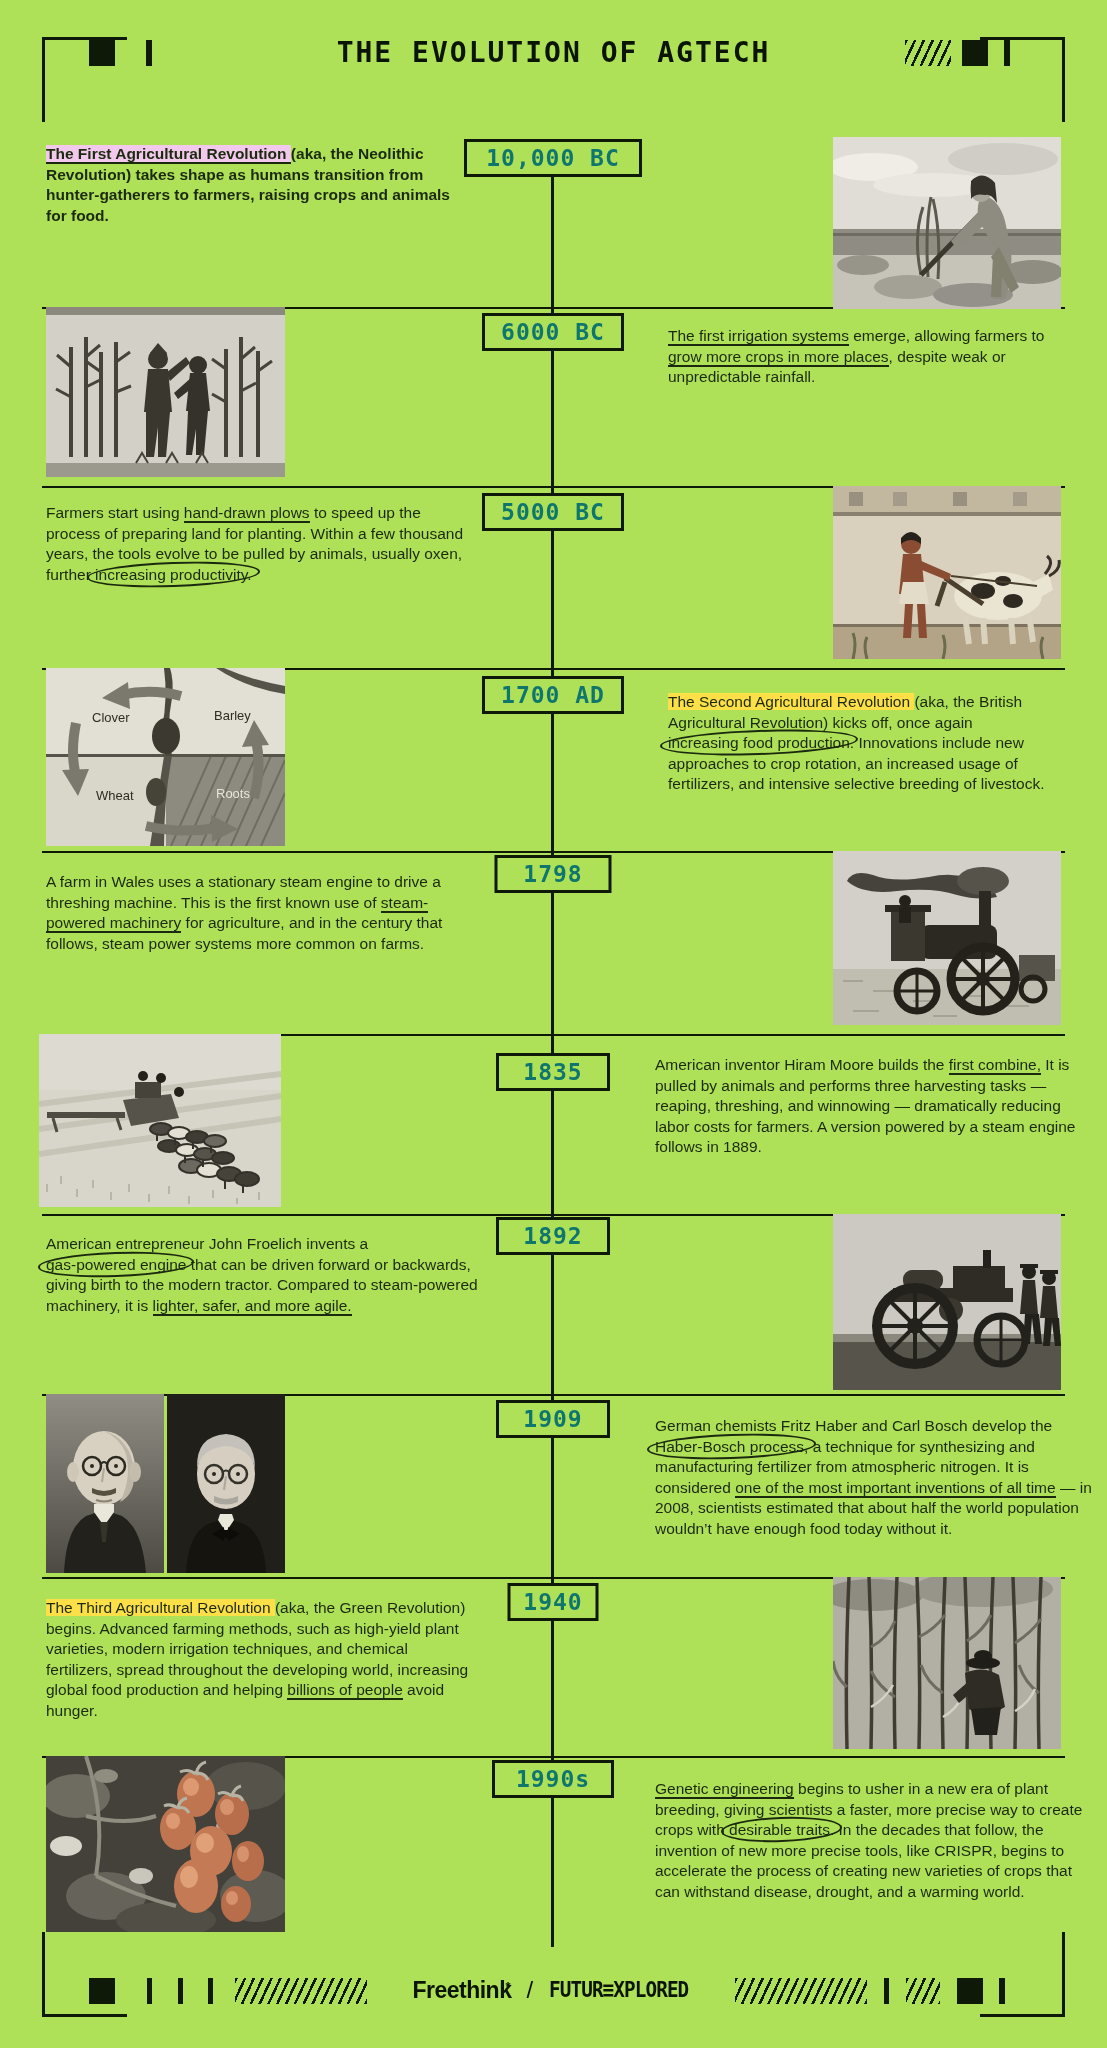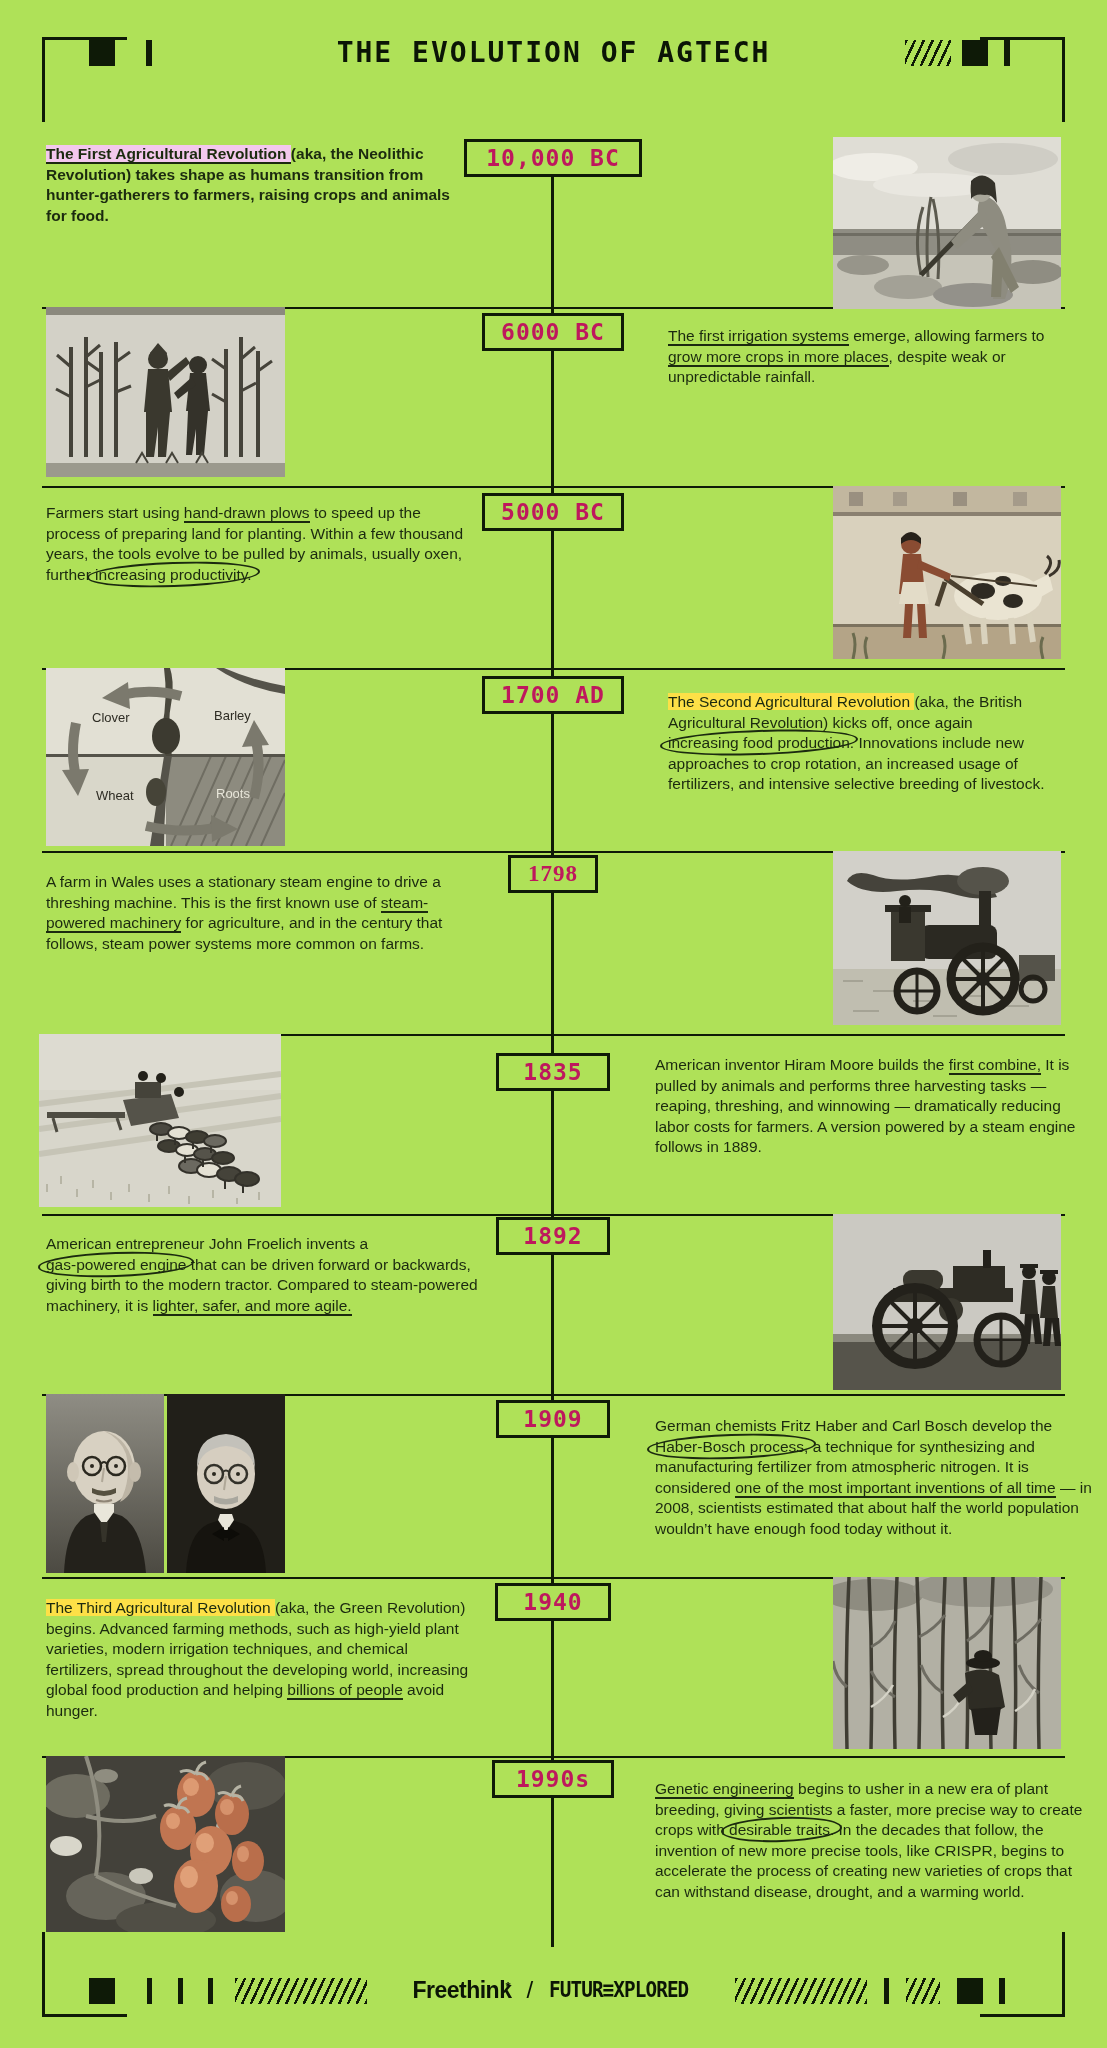--- a/index.html
+++ b/index.html
@@ -25,7 +25,7 @@
            border:3px solid #0e1a07;background:#afe158;box-sizing:border-box;
            display:flex;align-items:center;justify-content:center;
            font-family:"DejaVu Sans Mono",monospace;font-weight:700;font-size:23px;
-           letter-spacing:1px;color:#be185d;white-space:nowrap;z-index:3;}
+           letter-spacing:1px;color:#0f766e;white-space:nowrap;z-index:3;}
   .txt{position:absolute;font-size:15.5px;line-height:20.6px;color:#1b2a0f;z-index:2;}
   .txt .hl{background:#fde047;}
   .txt .hlu{background:#f3c8ed;border-bottom:2px solid #1b2a0f;}

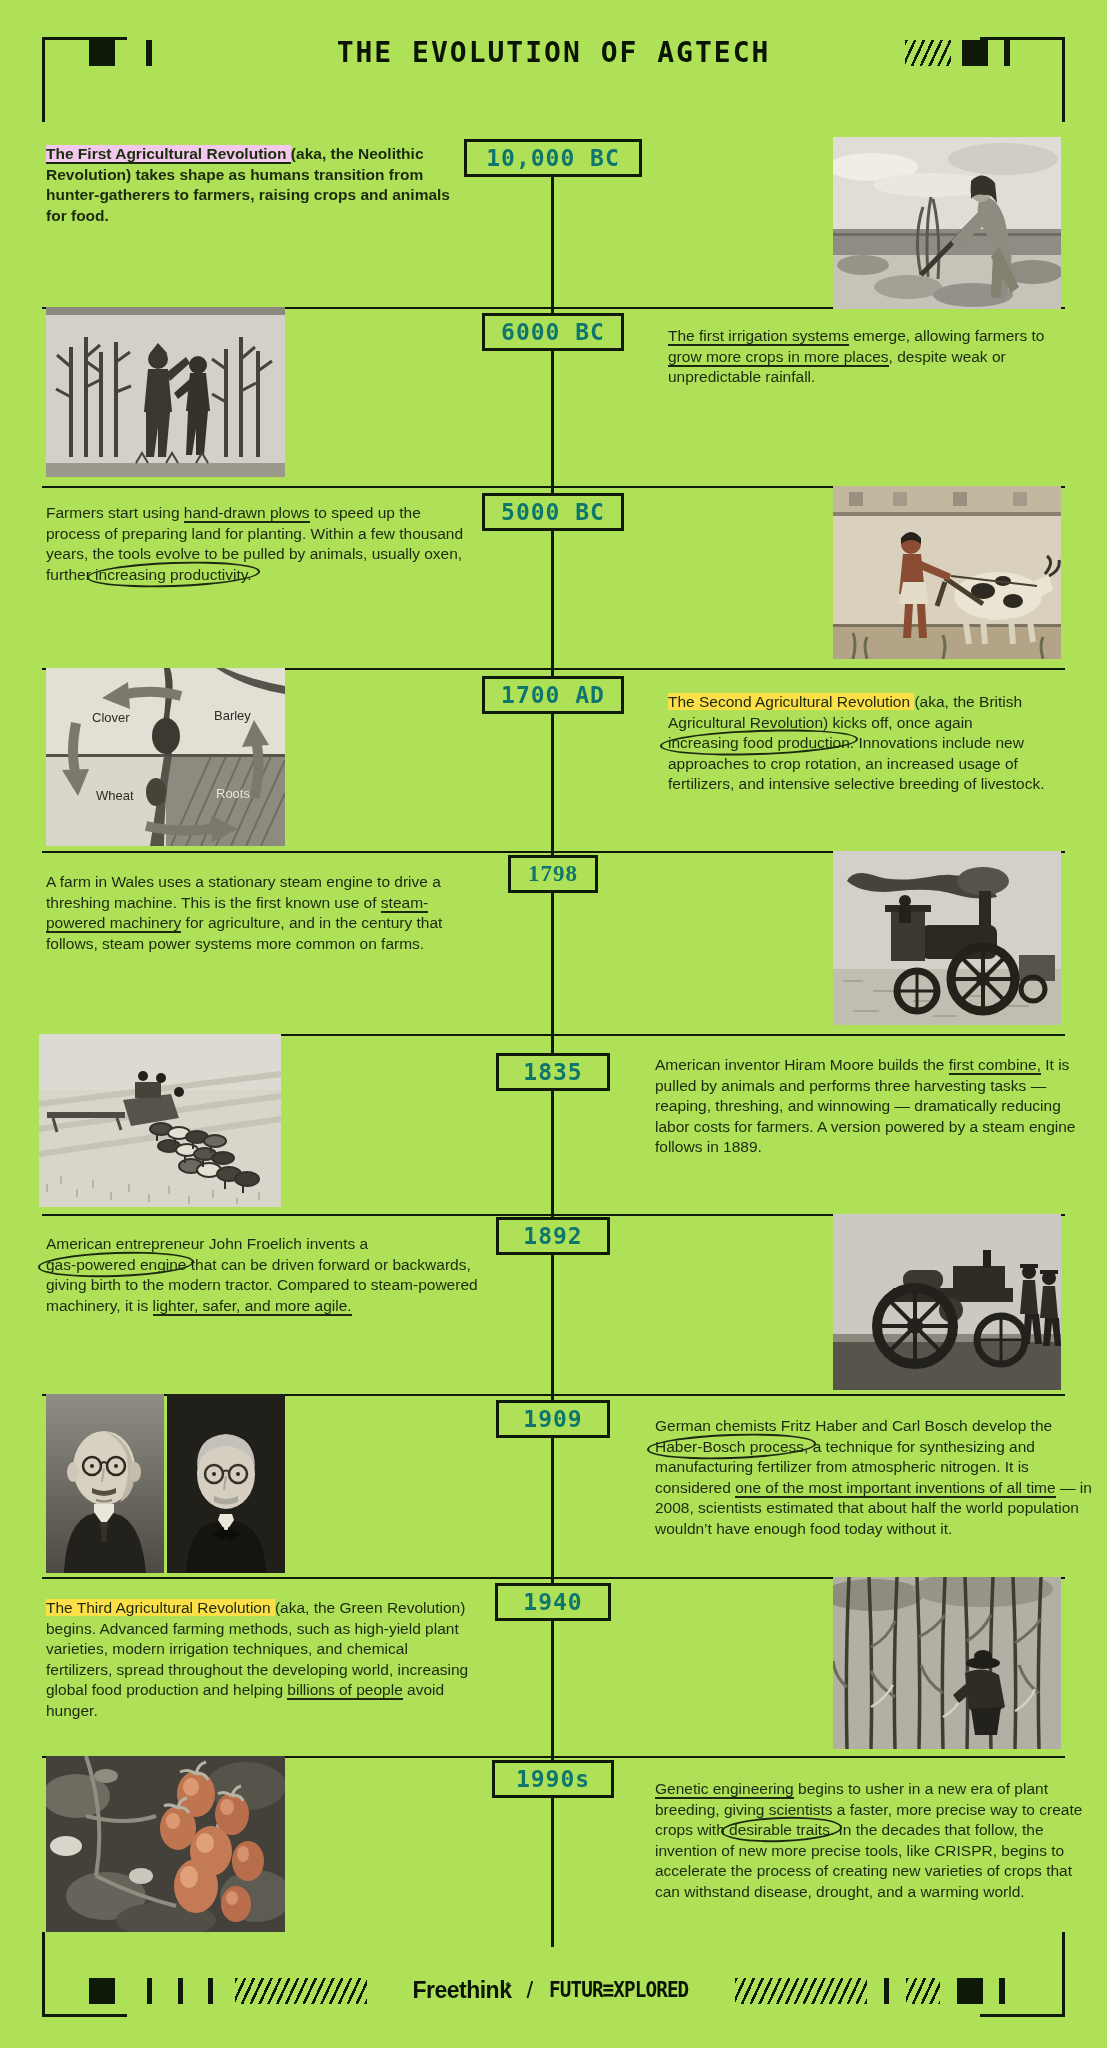--- a/index.html
+++ b/index.html
@@ -74,7 +74,7 @@
   <div class="datebox" style="top:313px;width:142px;">6000 BC</div>
   <div class="datebox" style="top:493px;width:142px;">5000 BC</div>
   <div class="datebox" style="top:676px;width:142px;">1700 AD</div>
-  <div class="datebox" style="top:855px;width:90px;font-family:Liberation Serif, serif;">1798</div>
+  <div class="datebox" style="top:855px;width:117px;">1798</div>
   <div class="datebox" style="top:1038px;width:114px;margin-top:15px;">1835</div>
   <div class="datebox" style="top:1217px;width:114px;">1892</div>
   <div class="datebox" style="top:1400px;width:114px;">1909</div>

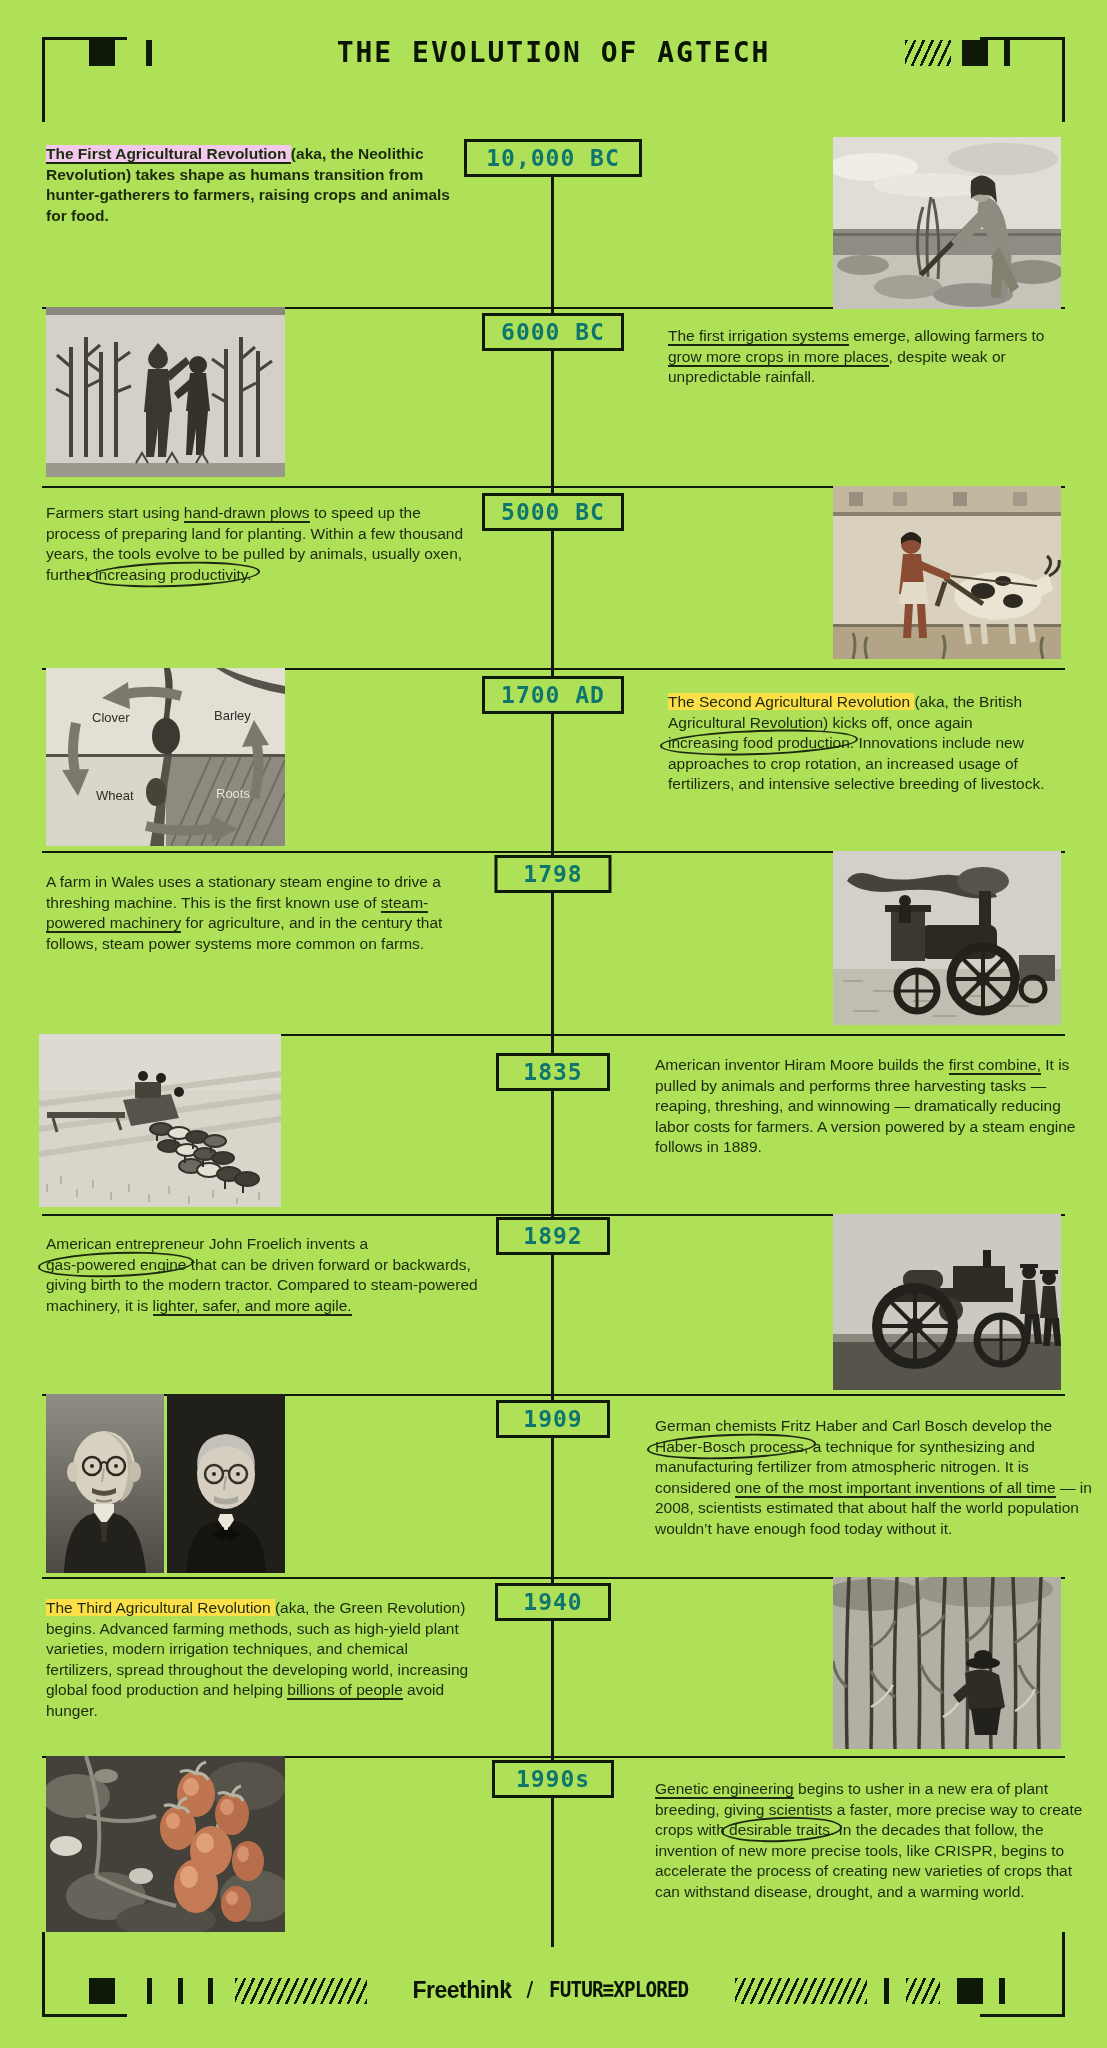--- a/index.html
+++ b/index.html
@@ -78,7 +78,7 @@
   <div class="datebox" style="top:1038px;width:114px;margin-top:15px;">1835</div>
   <div class="datebox" style="top:1217px;width:114px;">1892</div>
   <div class="datebox" style="top:1400px;width:114px;">1909</div>
-  <div class="datebox" style="top:1583px;width:116px;">1940</div>
+  <div class="datebox" style="top:1583px;width:91px;">1940</div>
   <div class="datebox" style="top:1760px;width:122px;">1990s</div>
 
   <div class="txt" style="left:46px;top:144px;width:420px;font-weight:bold;"><span class="hlu">The First Agricultural Revolution </span><span>(aka, the Neolithic Revolution) takes shape as humans transition from hunter-gatherers to farmers, raising crops and animals for food.</span></div>

